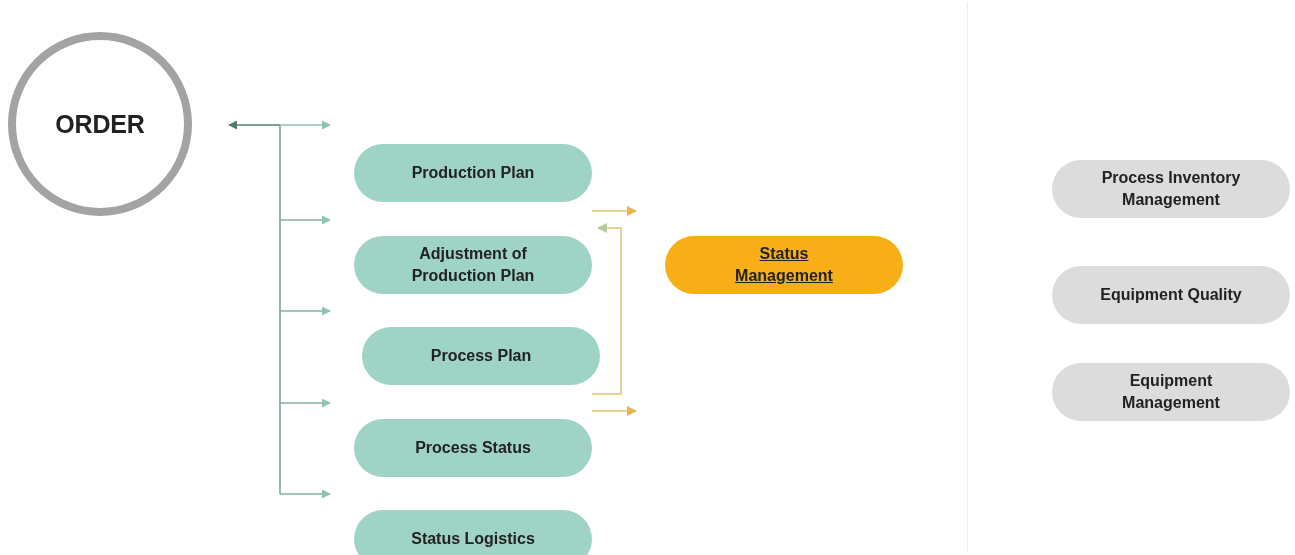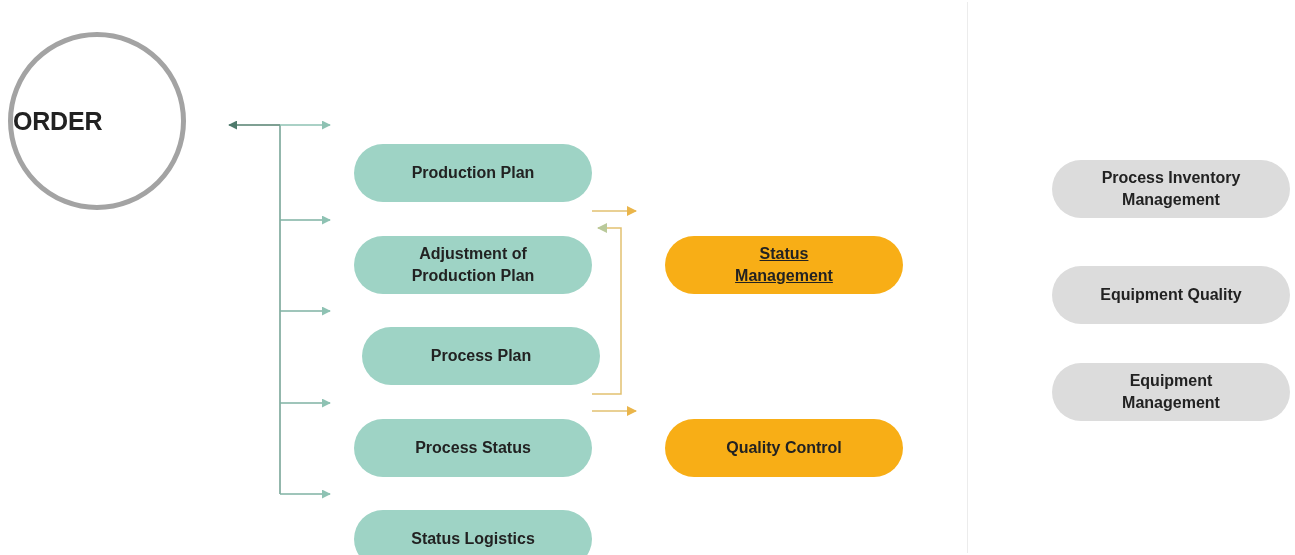--- a/index.html
+++ b/index.html
@@ -9,8 +9,8 @@
   svg.wires { position: absolute; left: 0; top: 0; width: 1295px; height: 555px; pointer-events: none; }
   .order-circle {
     position: absolute; left: 8px; top: 32px; width: 168px; height: 168px;
-    border: 5px solid #a3a3a3; border-radius: 50%; background: #fff;
-    display: flex; align-items: center; 
+    border: 8px solid #a3a3a3; border-radius: 50%; background: #fff;
+    display: flex; align-items: center; justify-content: center;
   }
   .order-label { font-weight: 700; font-size: 25px; color: #222222; letter-spacing: -0.2px; }
   .pill {

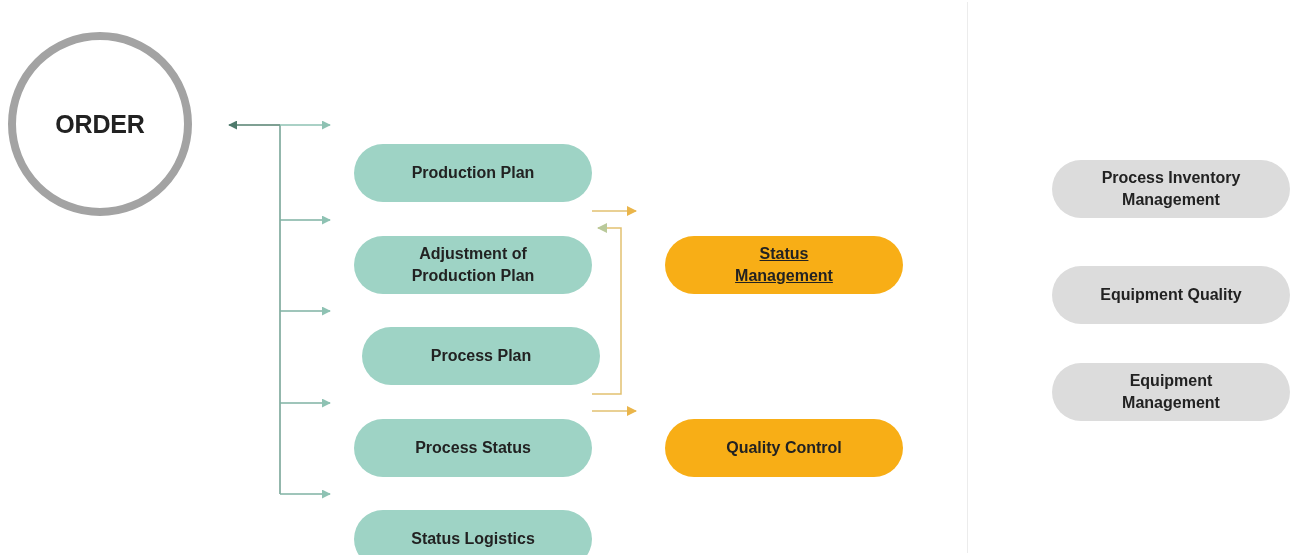--- a/index.html
+++ b/index.html
@@ -79,7 +79,6 @@
 
   <div class="pill orange" style="left:665px; top:190px;text-decoration:underline;">Status
 Management</div>
-  <div class="pill orange" style="left:665px; top:373px;">Quality Control</div>
 
   <div class="divider"></div>
 

